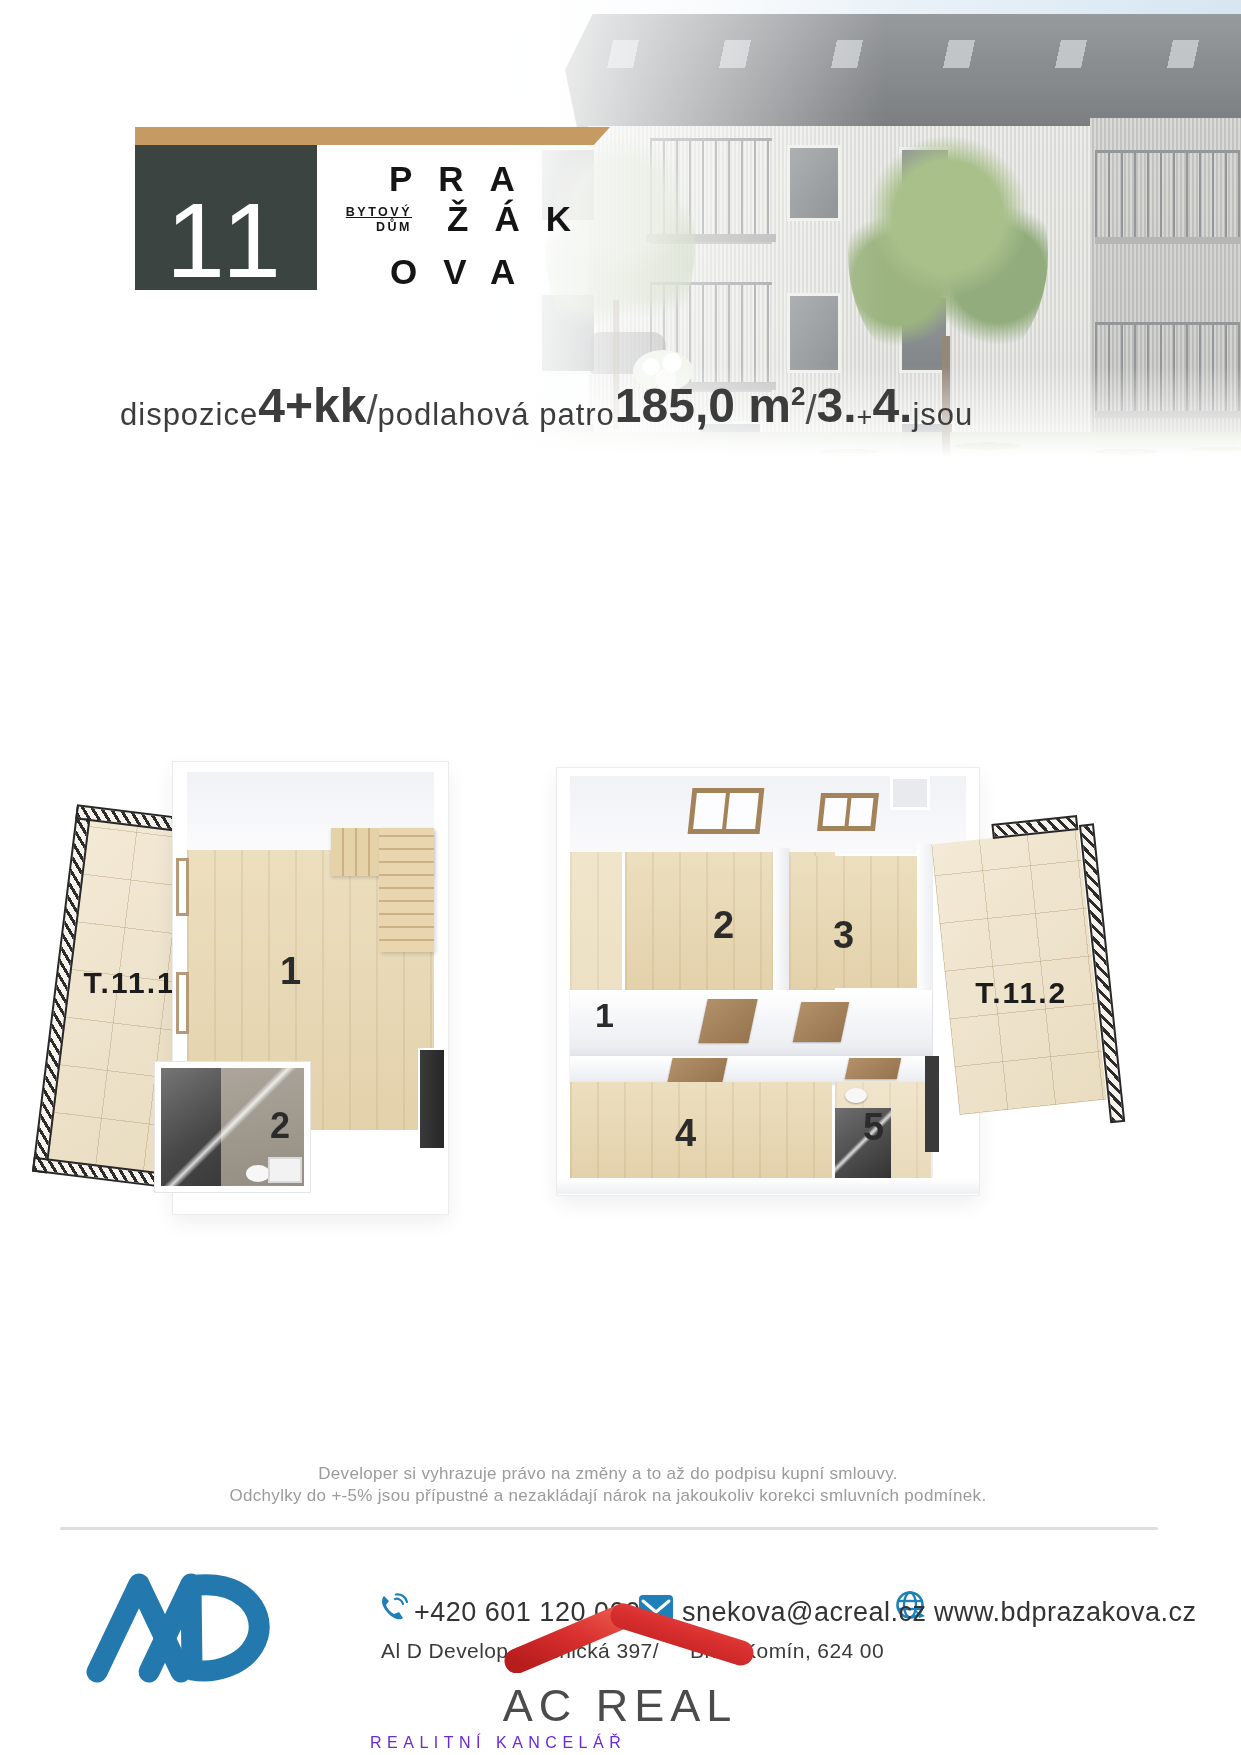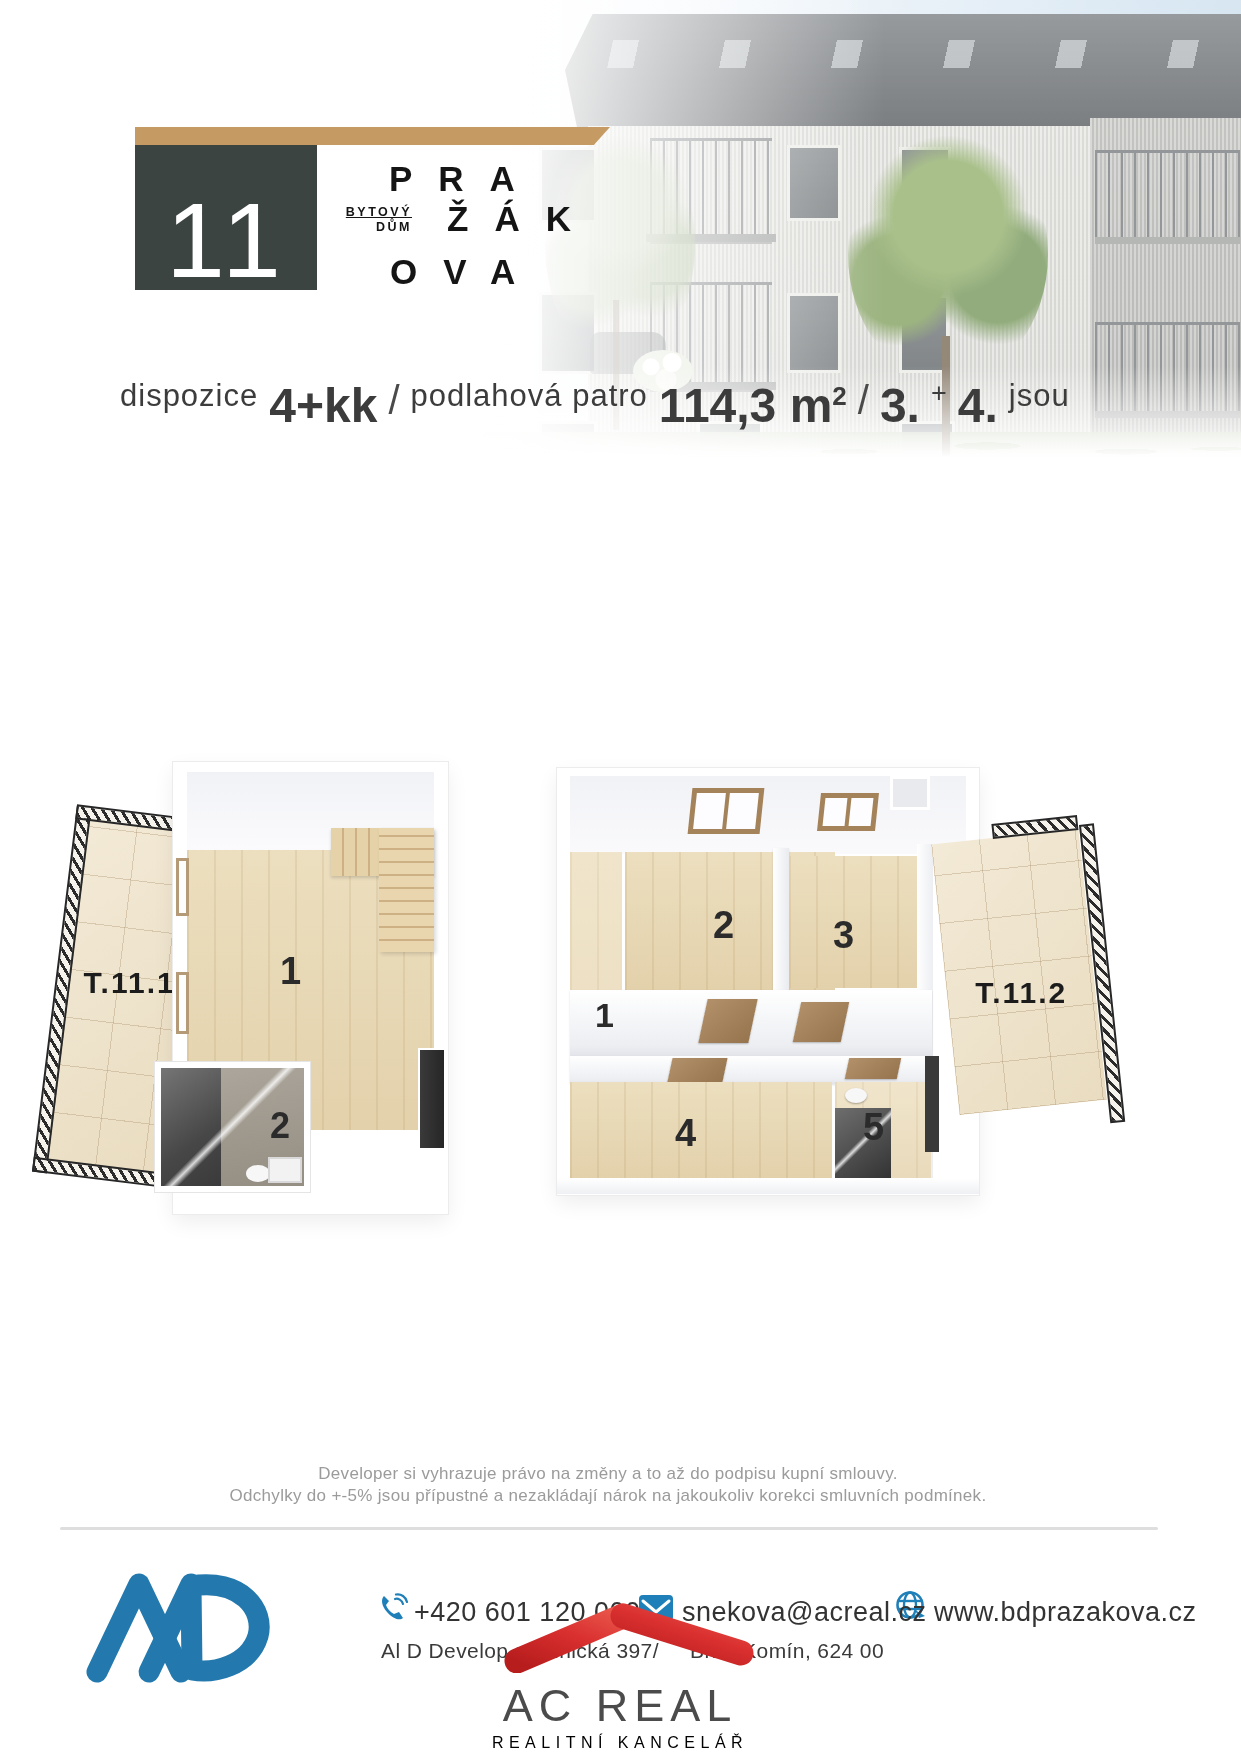--- a/index.html
+++ b/index.html
@@ -46,7 +46,7 @@
   .bd-label{position:absolute;z-index:3;left:338px;width:74px;text-align:right;font-size:12.5px;font-weight:700;letter-spacing:2.5px;color:#151515;line-height:1;}
   .bd-1{top:206px;text-decoration:underline;} .bd-2{top:221px;}
   
-  .specs{position:absolute;left:120px;top:378px;width:1080px;z-index:3;display:flex;align-items:flex-start;gap:11px;color:#3c3c3c;white-space:nowrap;}
+  .specs{position:absolute;left:120px;top:378px;width:1080px;z-index:3;display:flex;align-items:flex-end;color:#3c3c3c;white-space:nowrap;}
   .specs .sm{font-size:31px;font-weight:400;letter-spacing:1px;}
   .specs .lg{font-size:48px;font-weight:700;}
   .specs .slash{font-size:40px;font-weight:400;color:#4a4a4a;}

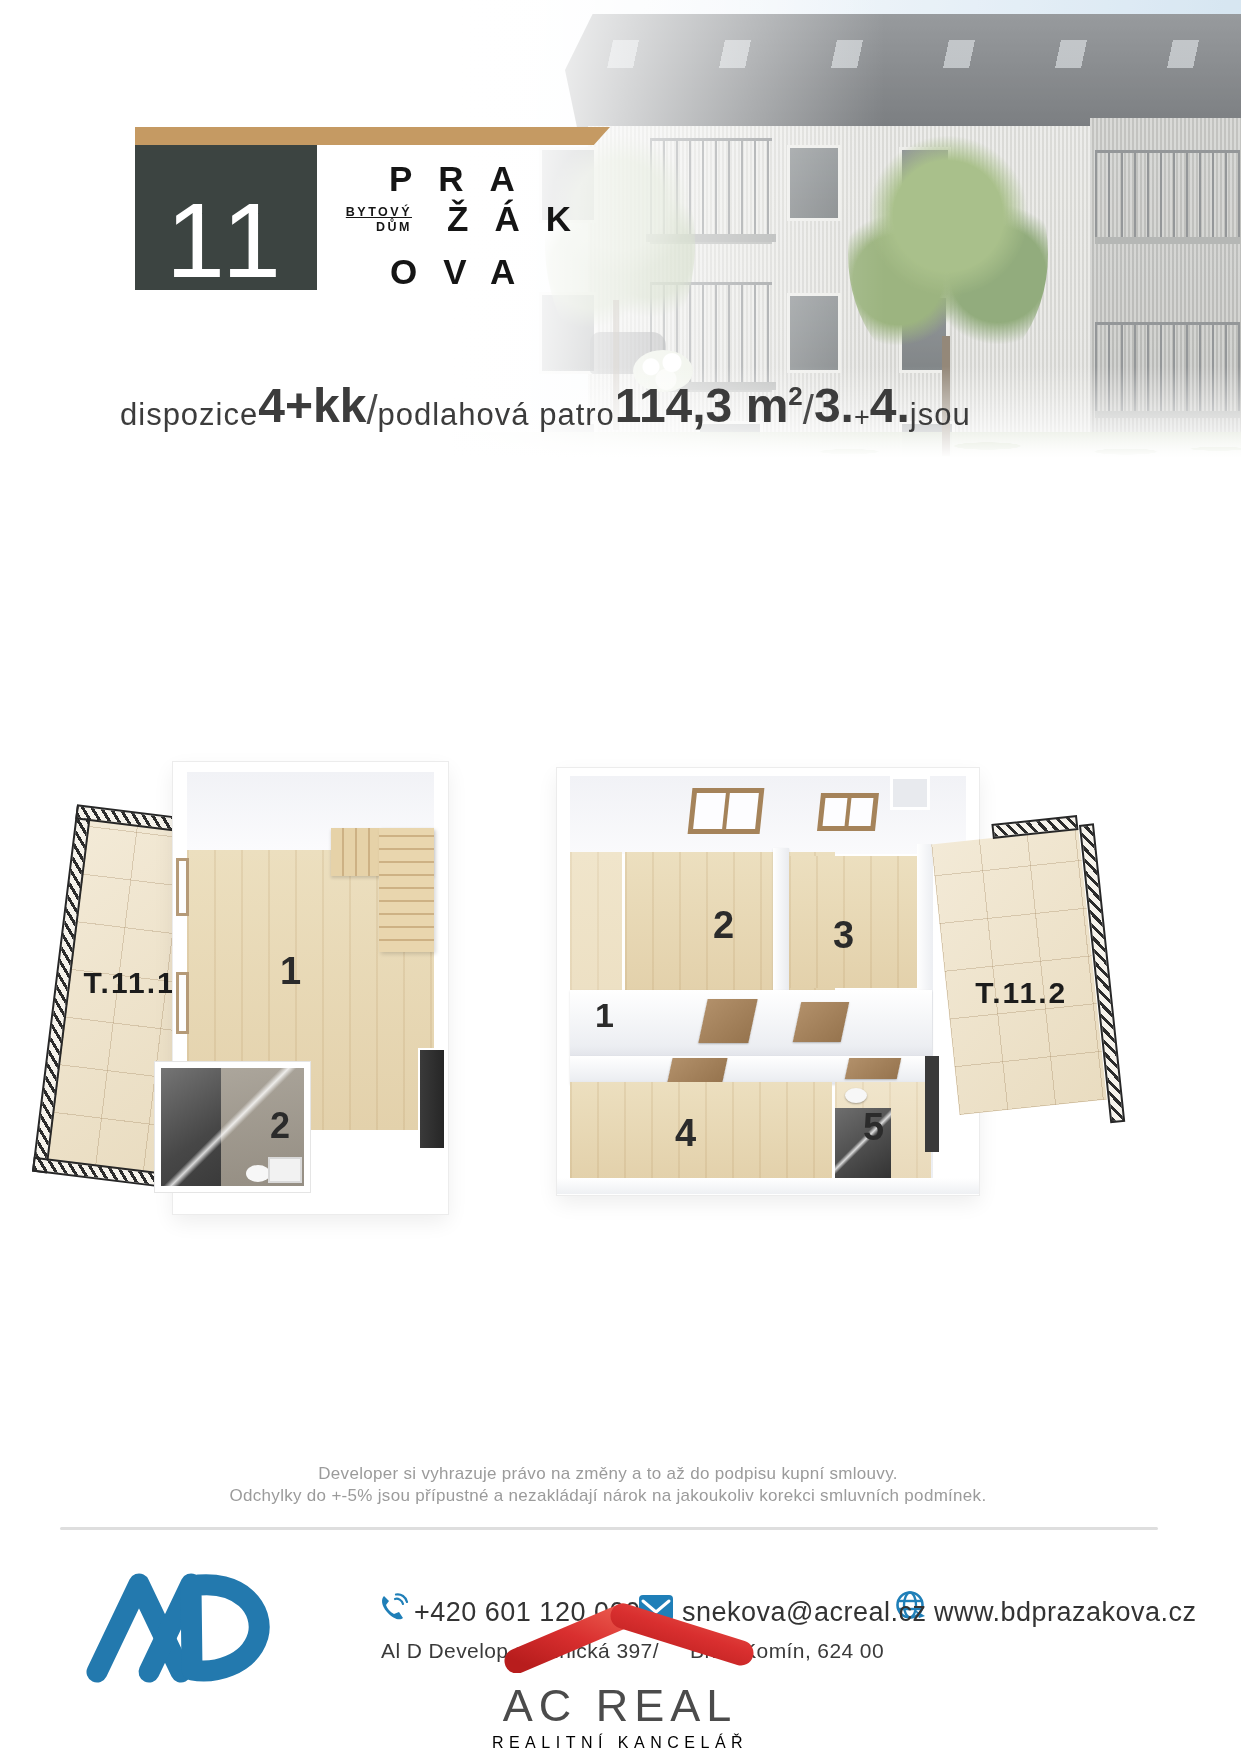--- a/index.html
+++ b/index.html
@@ -193,7 +193,7 @@
     <span class="lg">4+kk</span>
     <span class="slash">/</span>
     <span class="sm">podlahová patro</span>
-    <span class="lg"><span>114,3 m</span><sup>2</sup></span>
+    <span class="lg"><span>185,0 m</span><sup>2</sup></span>
     <span class="slash">/</span>
     <span class="lg">3.</span>
     <span class="plus">+</span>

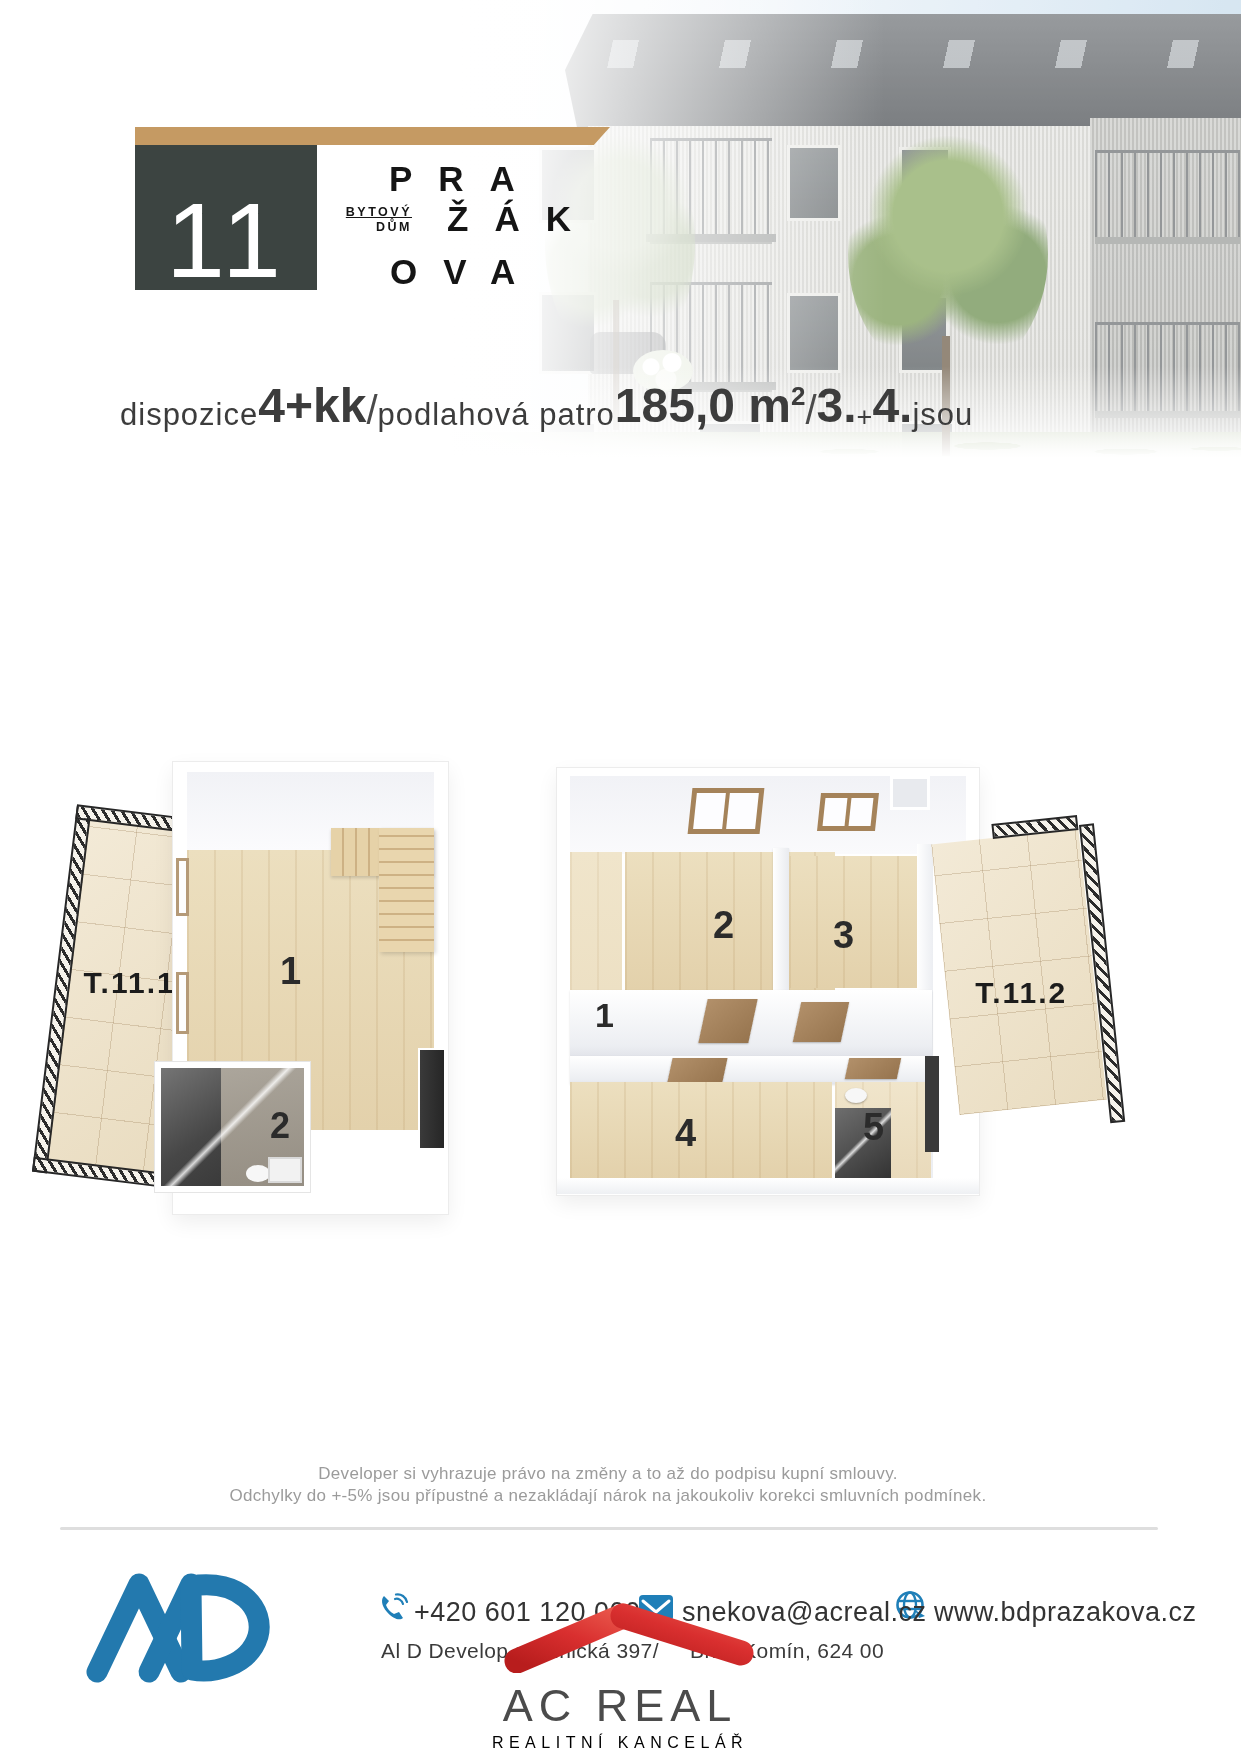--- a/index.html
+++ b/index.html
@@ -136,8 +136,8 @@
   .acroof{position:absolute;left:495px;top:1601px;z-index:5;}
   .acreal{position:absolute;left:370px;top:1680px;width:500px;text-align:center;z-index:3;
     font-size:45px;font-weight:400;letter-spacing:6px;color:#4b4b4b;}
-  .tagline{position:absolute;left:370px;top:1734px;width:500px;text-align:center;z-index:3;
-    font-size:16px;letter-spacing:5.5px;color:#000000;}
+  .tagline{position:absolute;left:370px;top:1734px;width:500px;text-align:left;z-index:3;
+    font-size:16px;letter-spacing:5.5px;color:#6d28d9;}
 </style>
 </head>
 <body>

